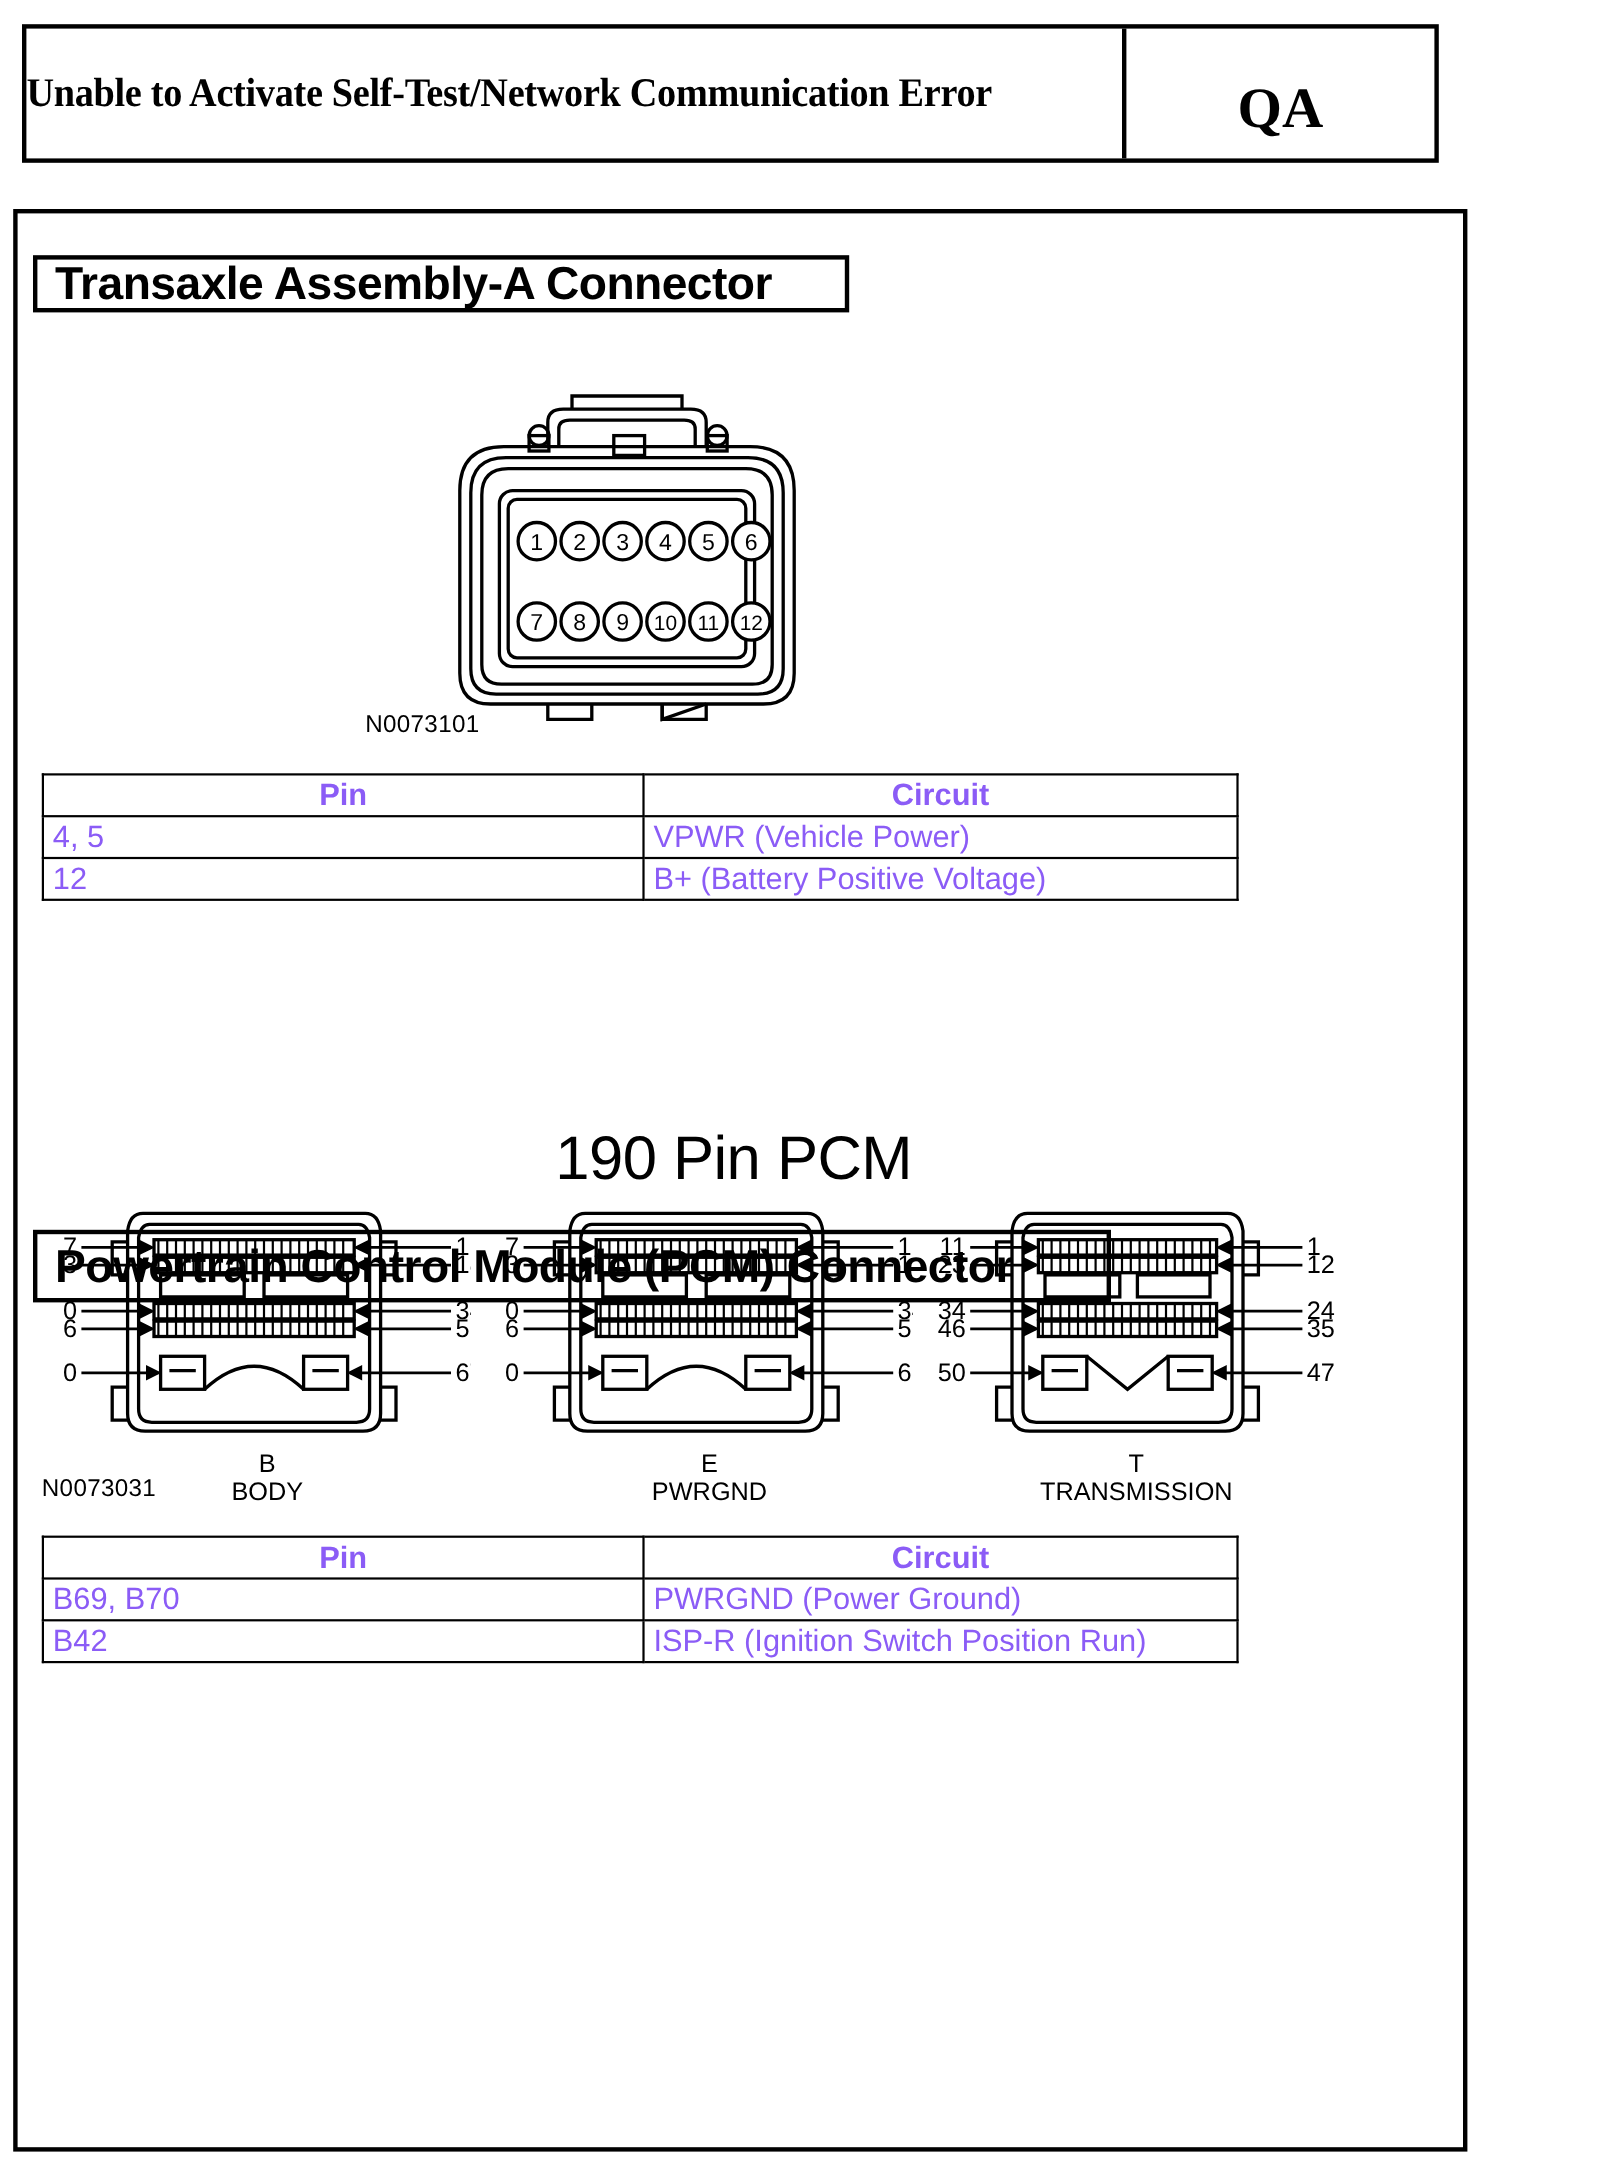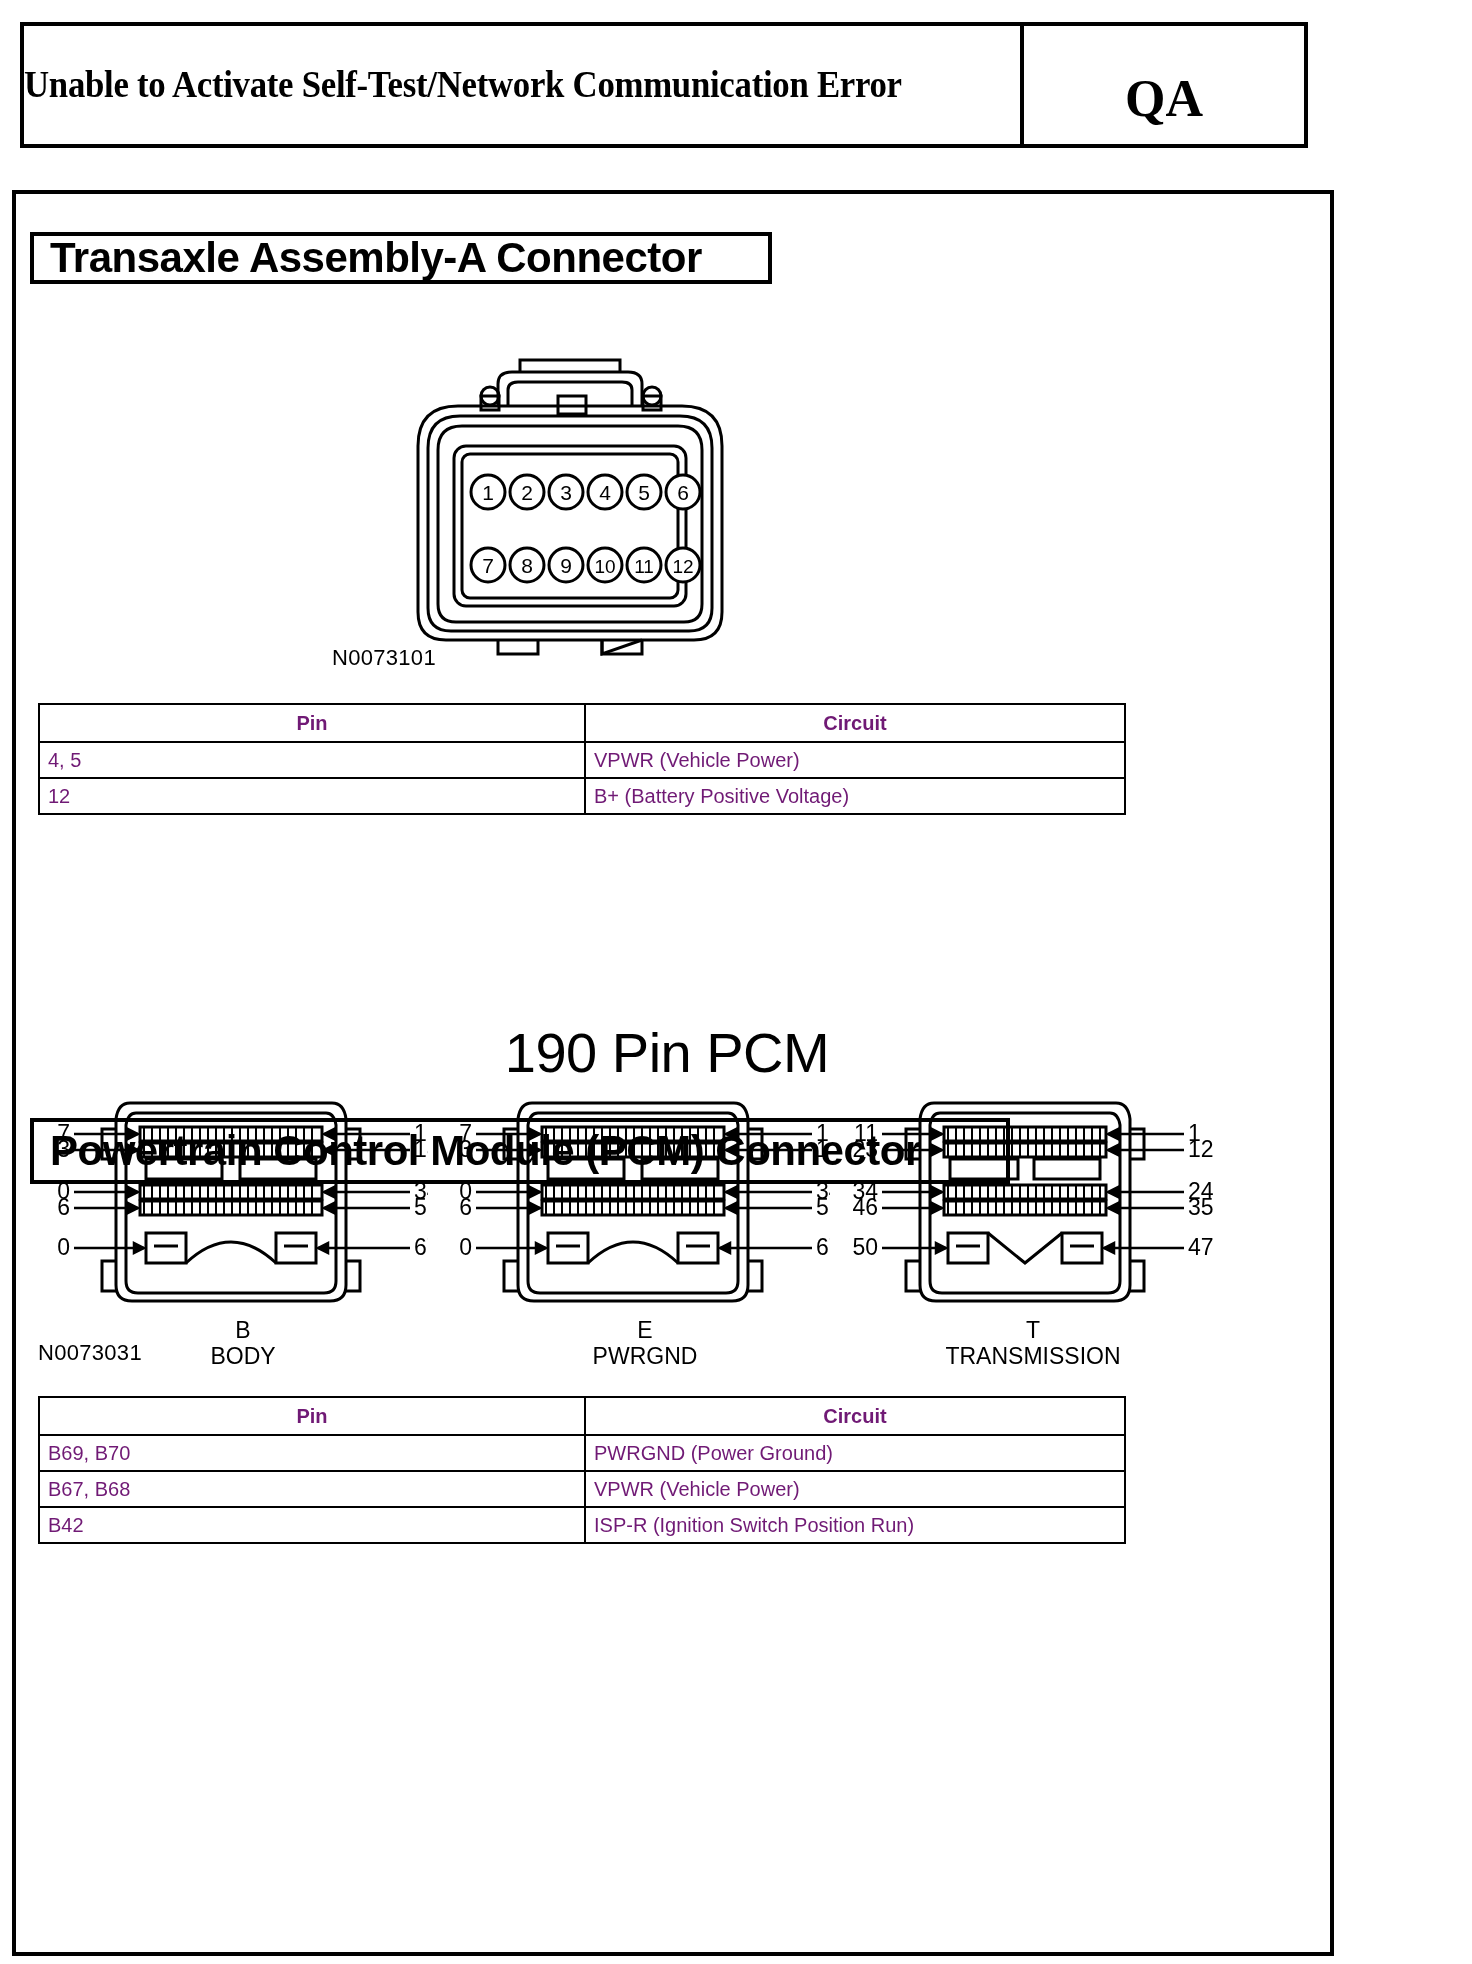--- a/index.html
+++ b/index.html
@@ -110,8 +110,8 @@
     border: 2px solid #000;
     height: 36px;
     font-family: "Liberation Sans", sans-serif;
-    font-size: 20px;
-    color: #701a75;
+    font-size: 28px;
+    color: #8b5cf6;
     padding: 2px 8px;
     vertical-align: middle;
   }

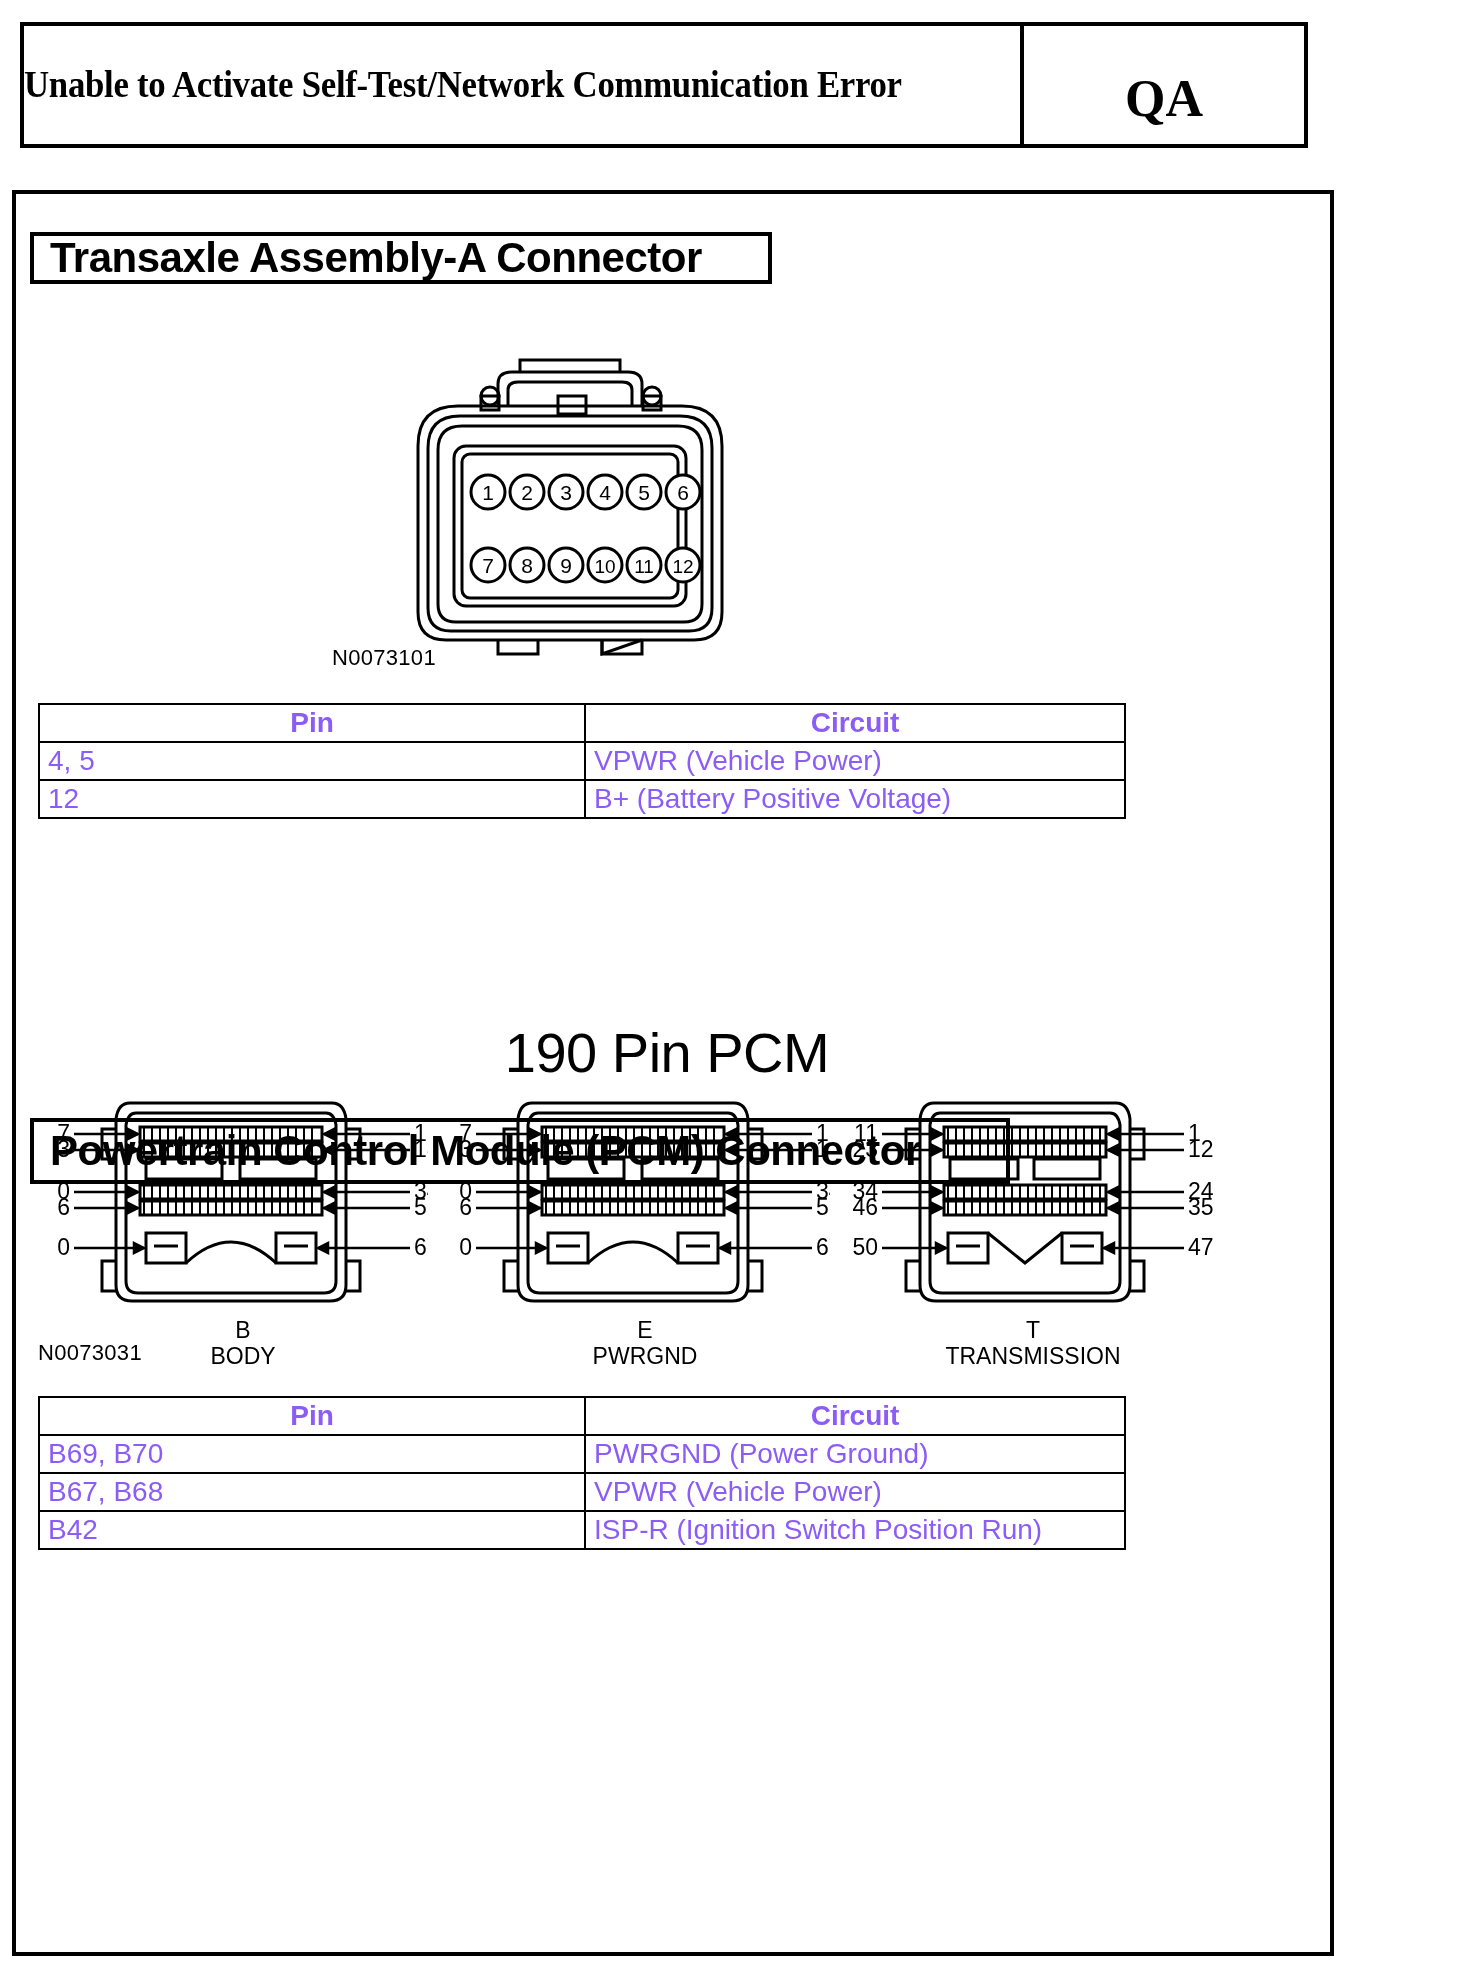--- a/index.html
+++ b/index.html
@@ -807,10 +807,6 @@
         <td>PWRGND (Power Ground)</td>
       </tr>
       <tr>
-        <td>B67, B68</td>
-        <td>VPWR (Vehicle Power)</td>
-      </tr>
-      <tr>
         <td>B42</td>
         <td>ISP-R (Ignition Switch Position Run)</td>
       </tr>

